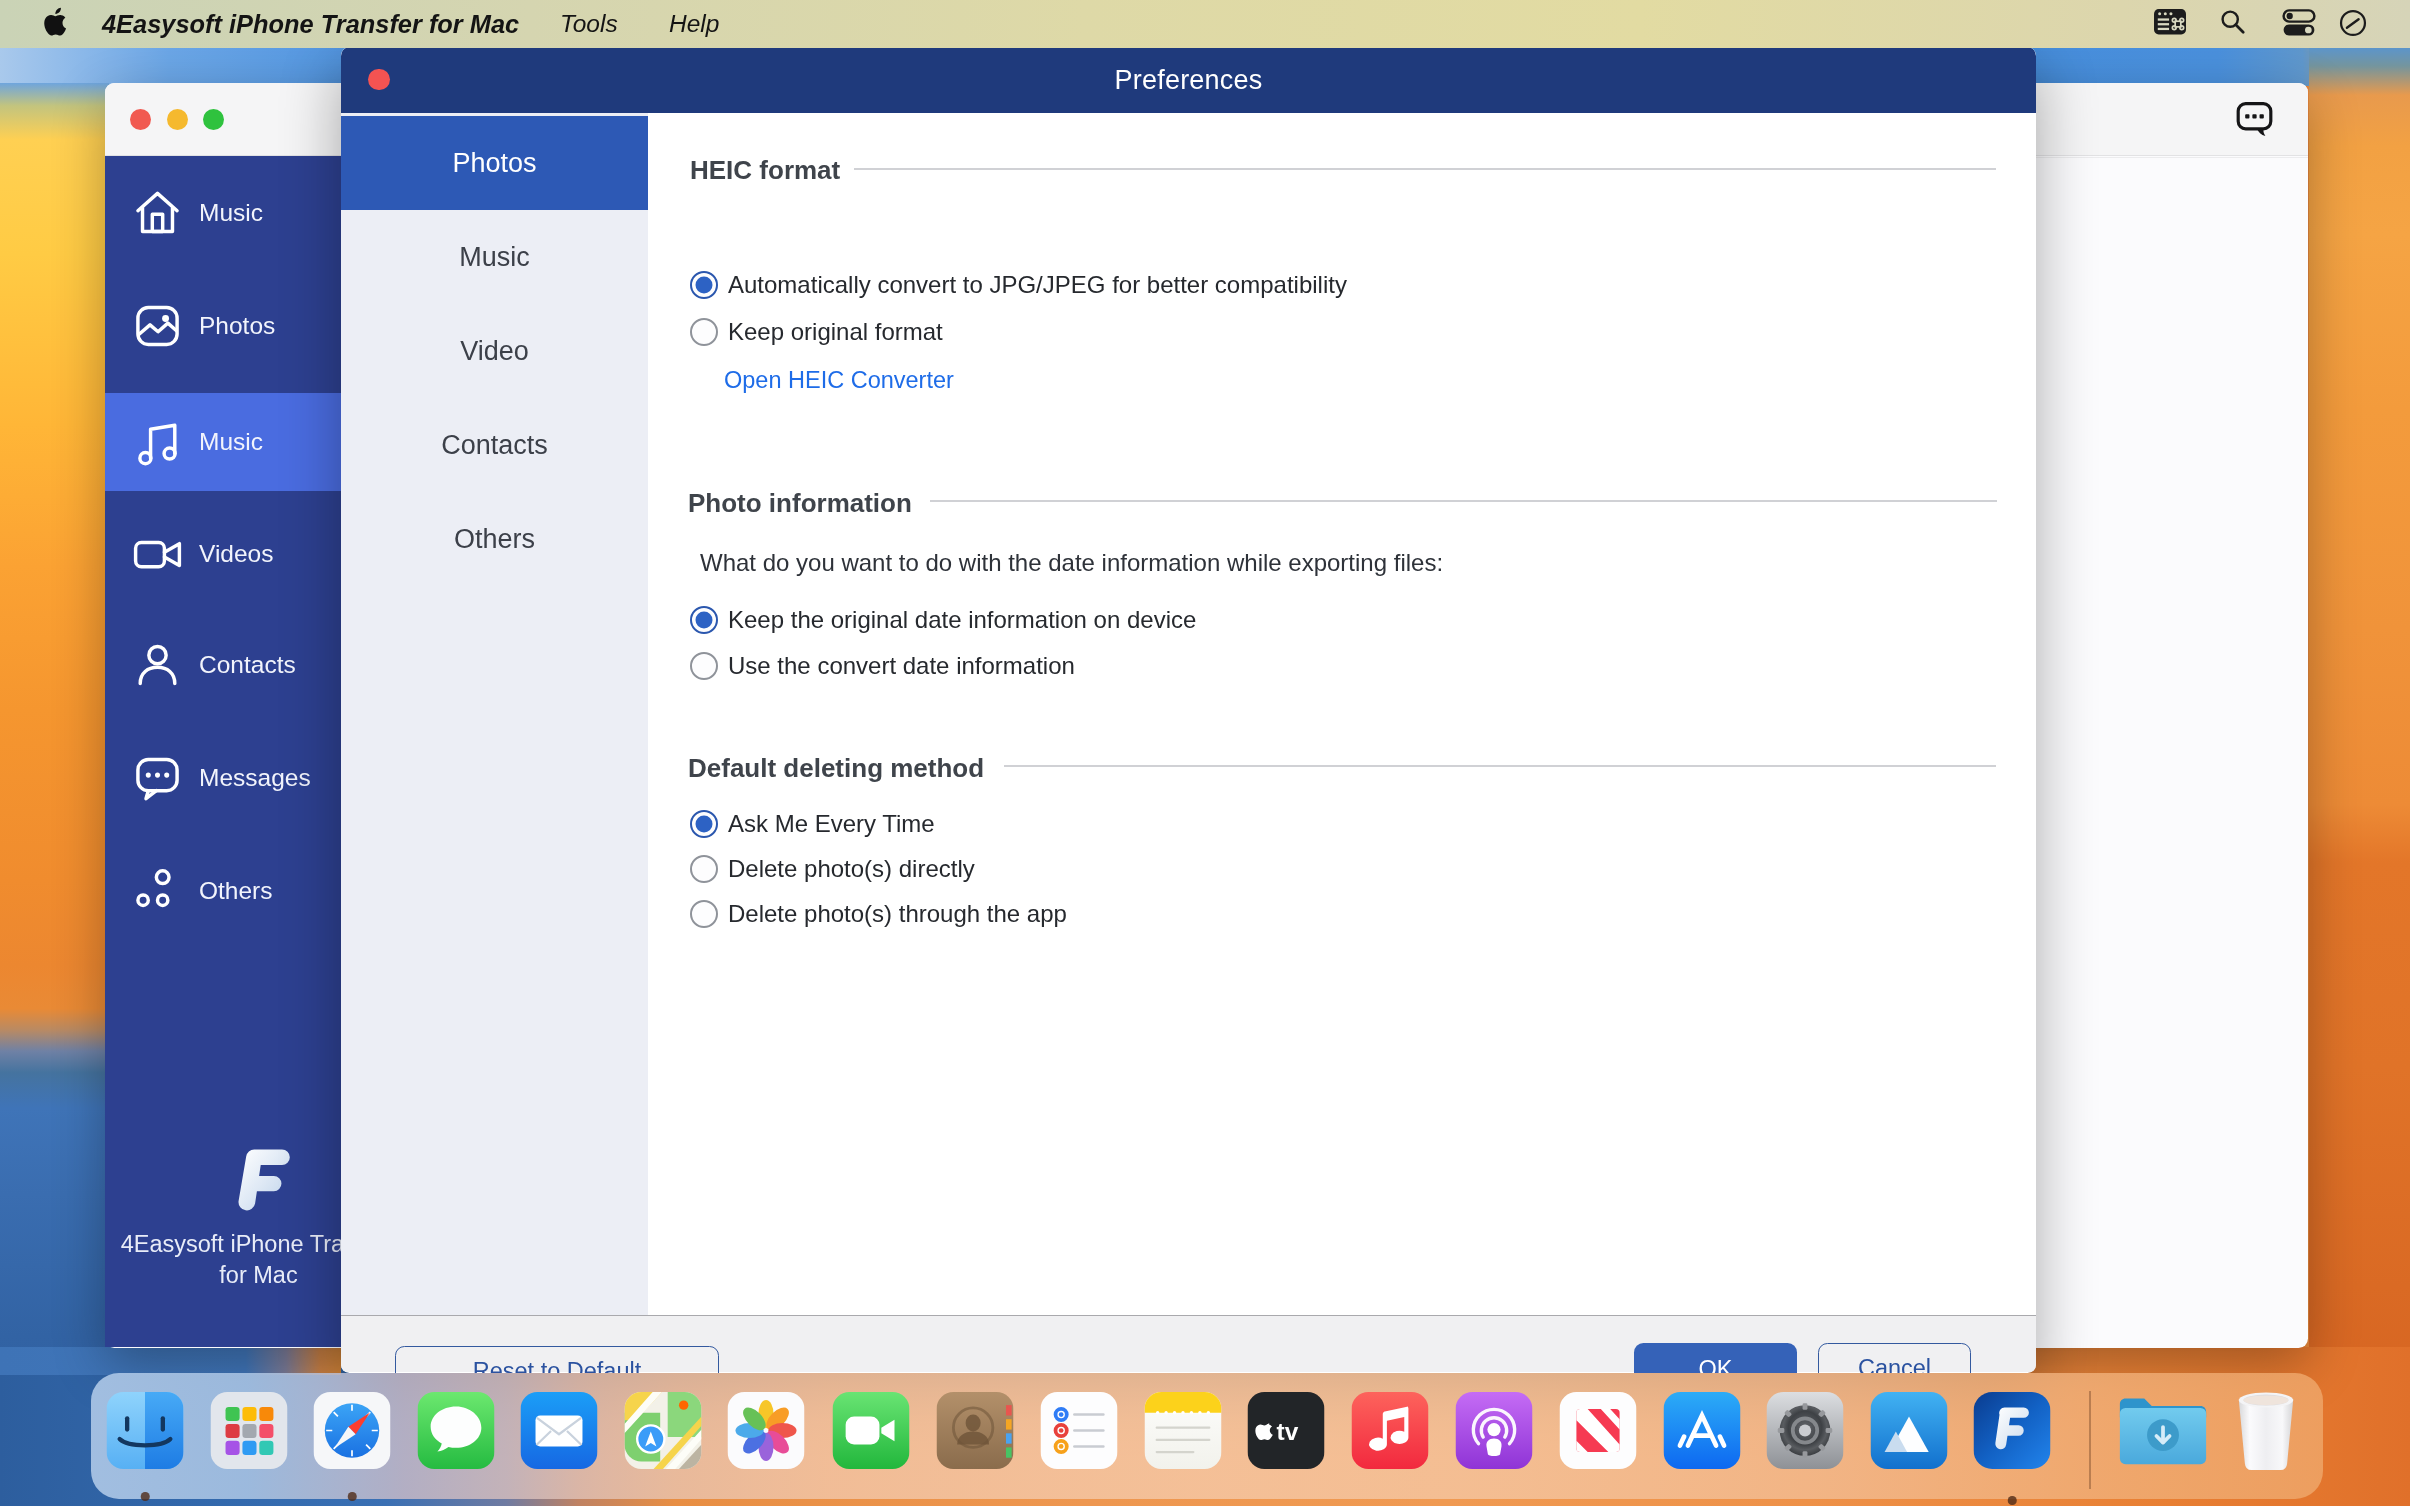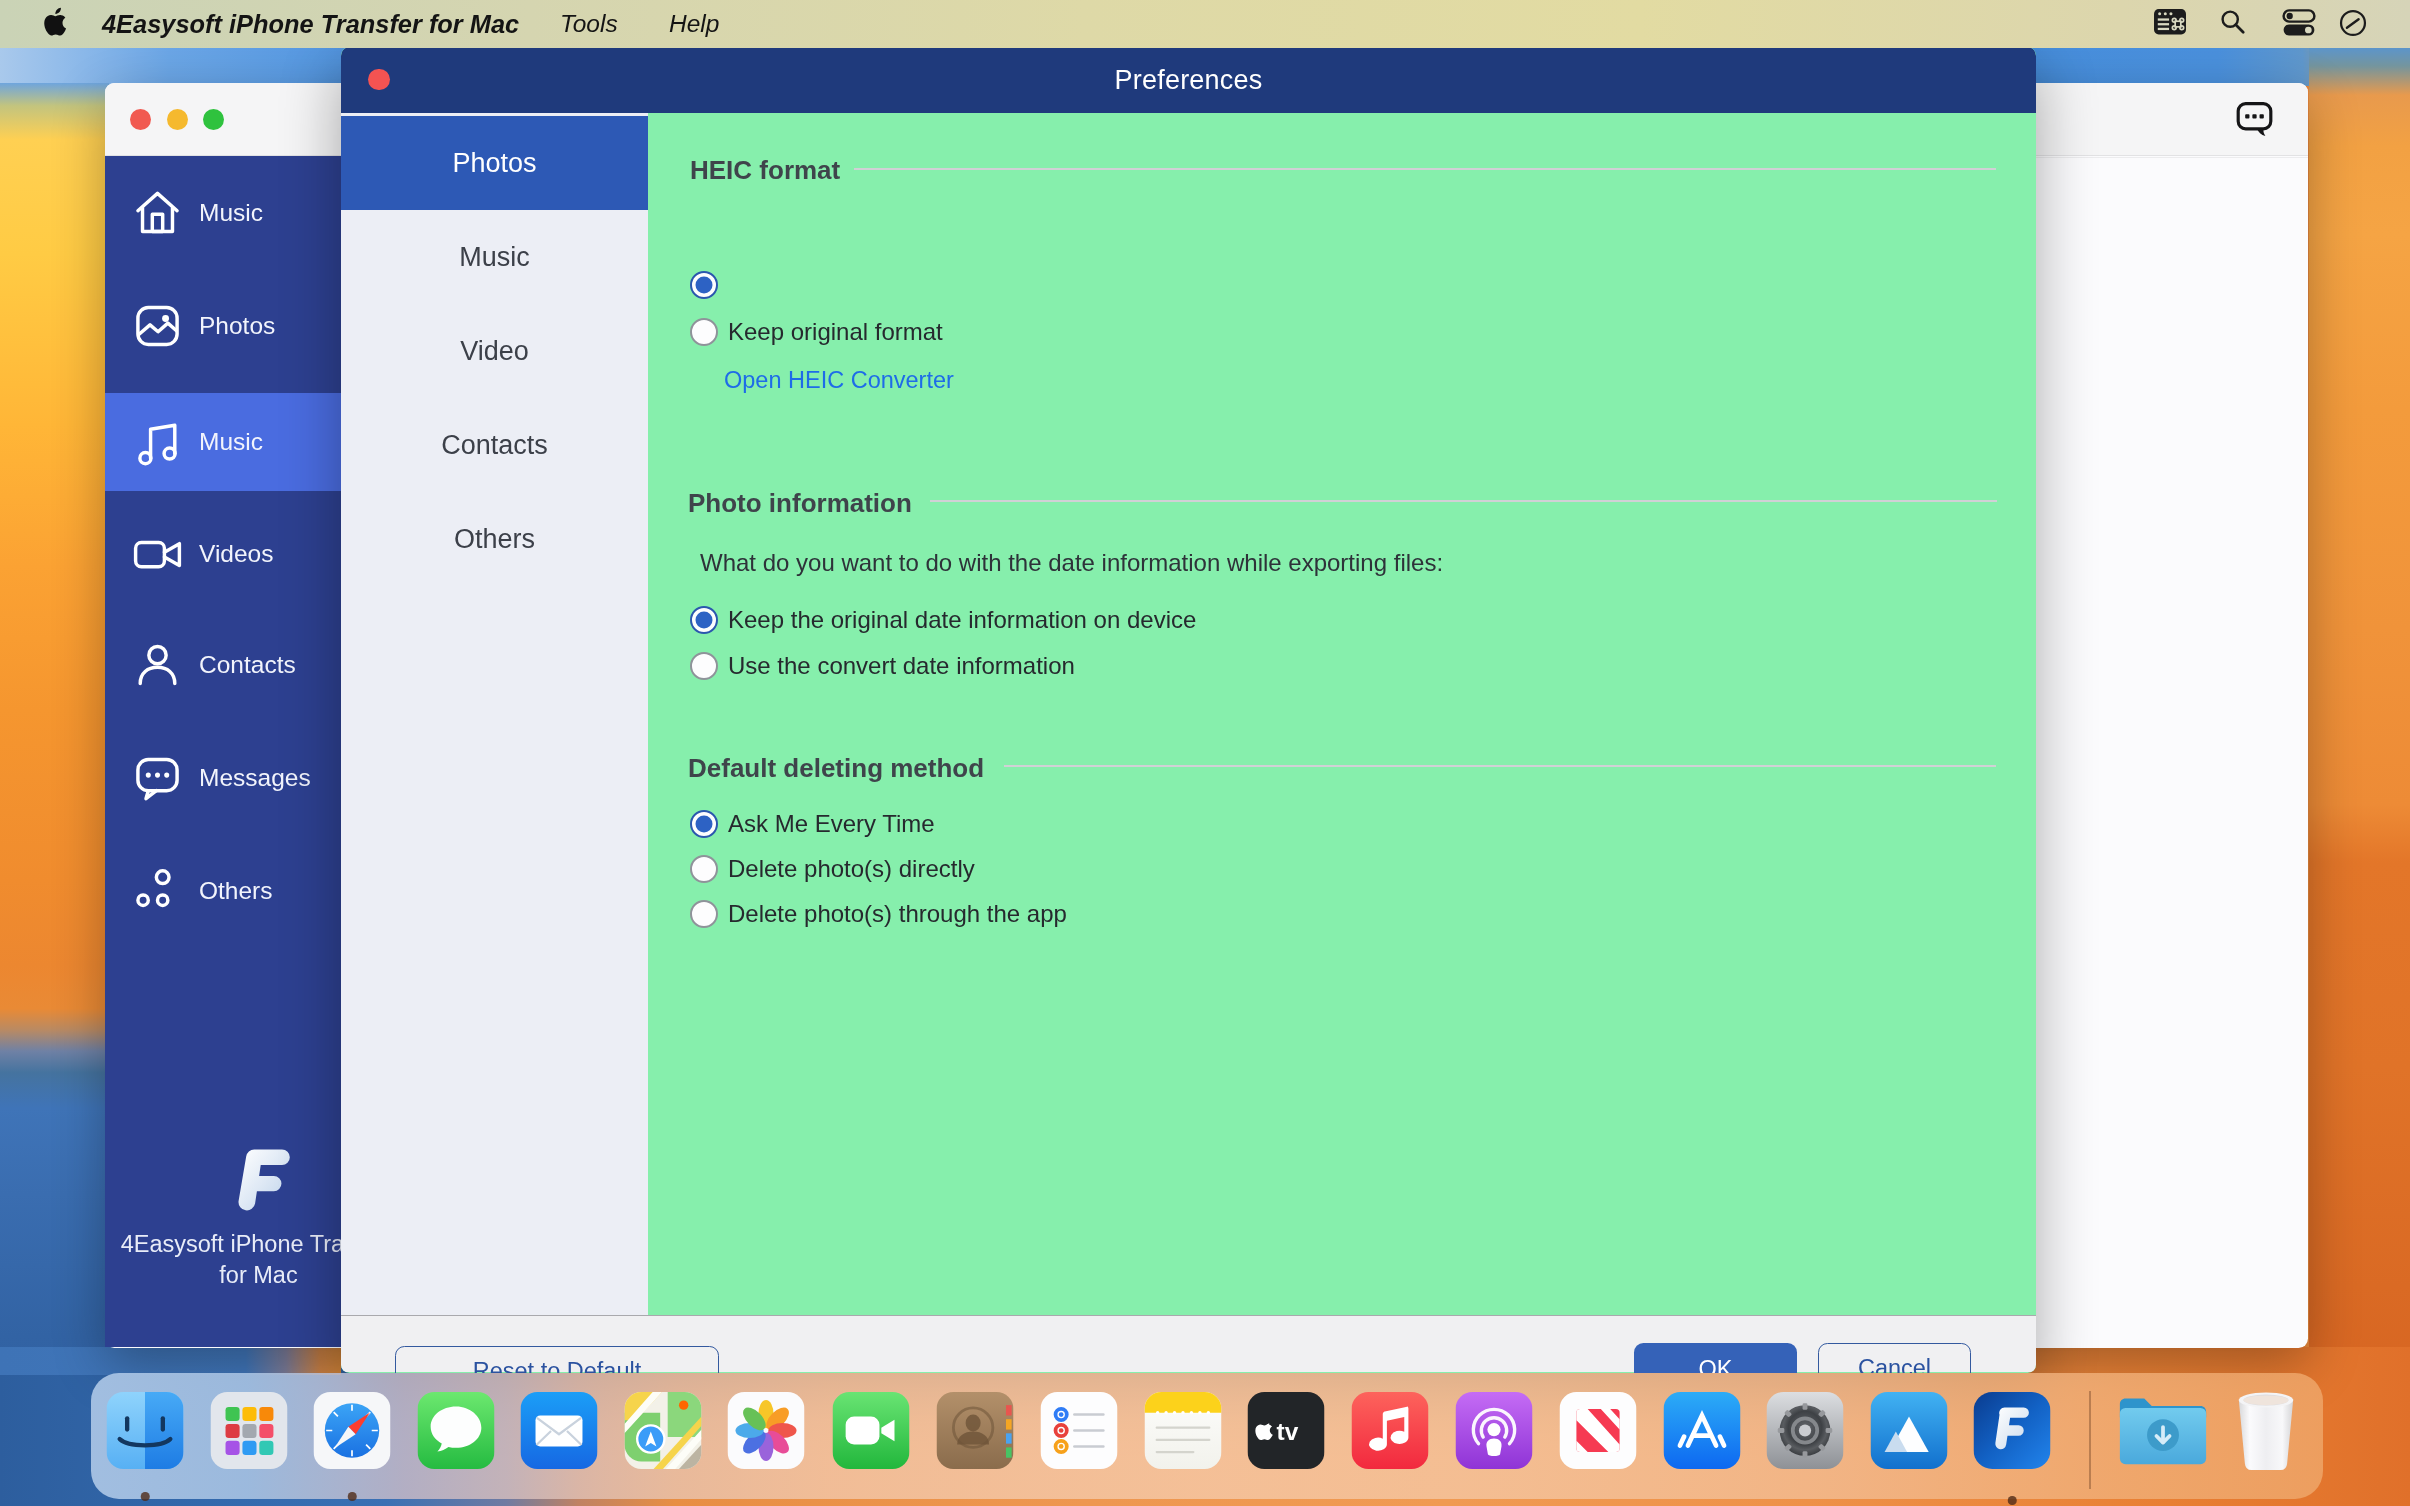--- a/index.html
+++ b/index.html
@@ -36,7 +36,7 @@
   .srow .lb { position:absolute; left:94px; top:50%; transform:translateY(-50%); font-size:24.5px; color:#f2f4fc; }
 
   
-  #dlg { left:341px; top:47px; width:1695px; height:1326px; background:#86efac; border-radius:8.5px; overflow:hidden;
+  #dlg { left:341px; top:47px; width:1695px; height:1326px; background:#ffffff; border-radius:8.5px; overflow:hidden;
     box-shadow:0 19px 61px rgba(0,0,0,.33); }
   #dlg .tbar { position:absolute; left:0; top:0; width:100%; height:66px; background:#1f3a7c; border-radius:8.5px 8.5px 0 0; }
   #dlg .tbar .ttl { position:absolute; left:0; top:50%; transform:translateY(-50%); width:100%; text-align:center;

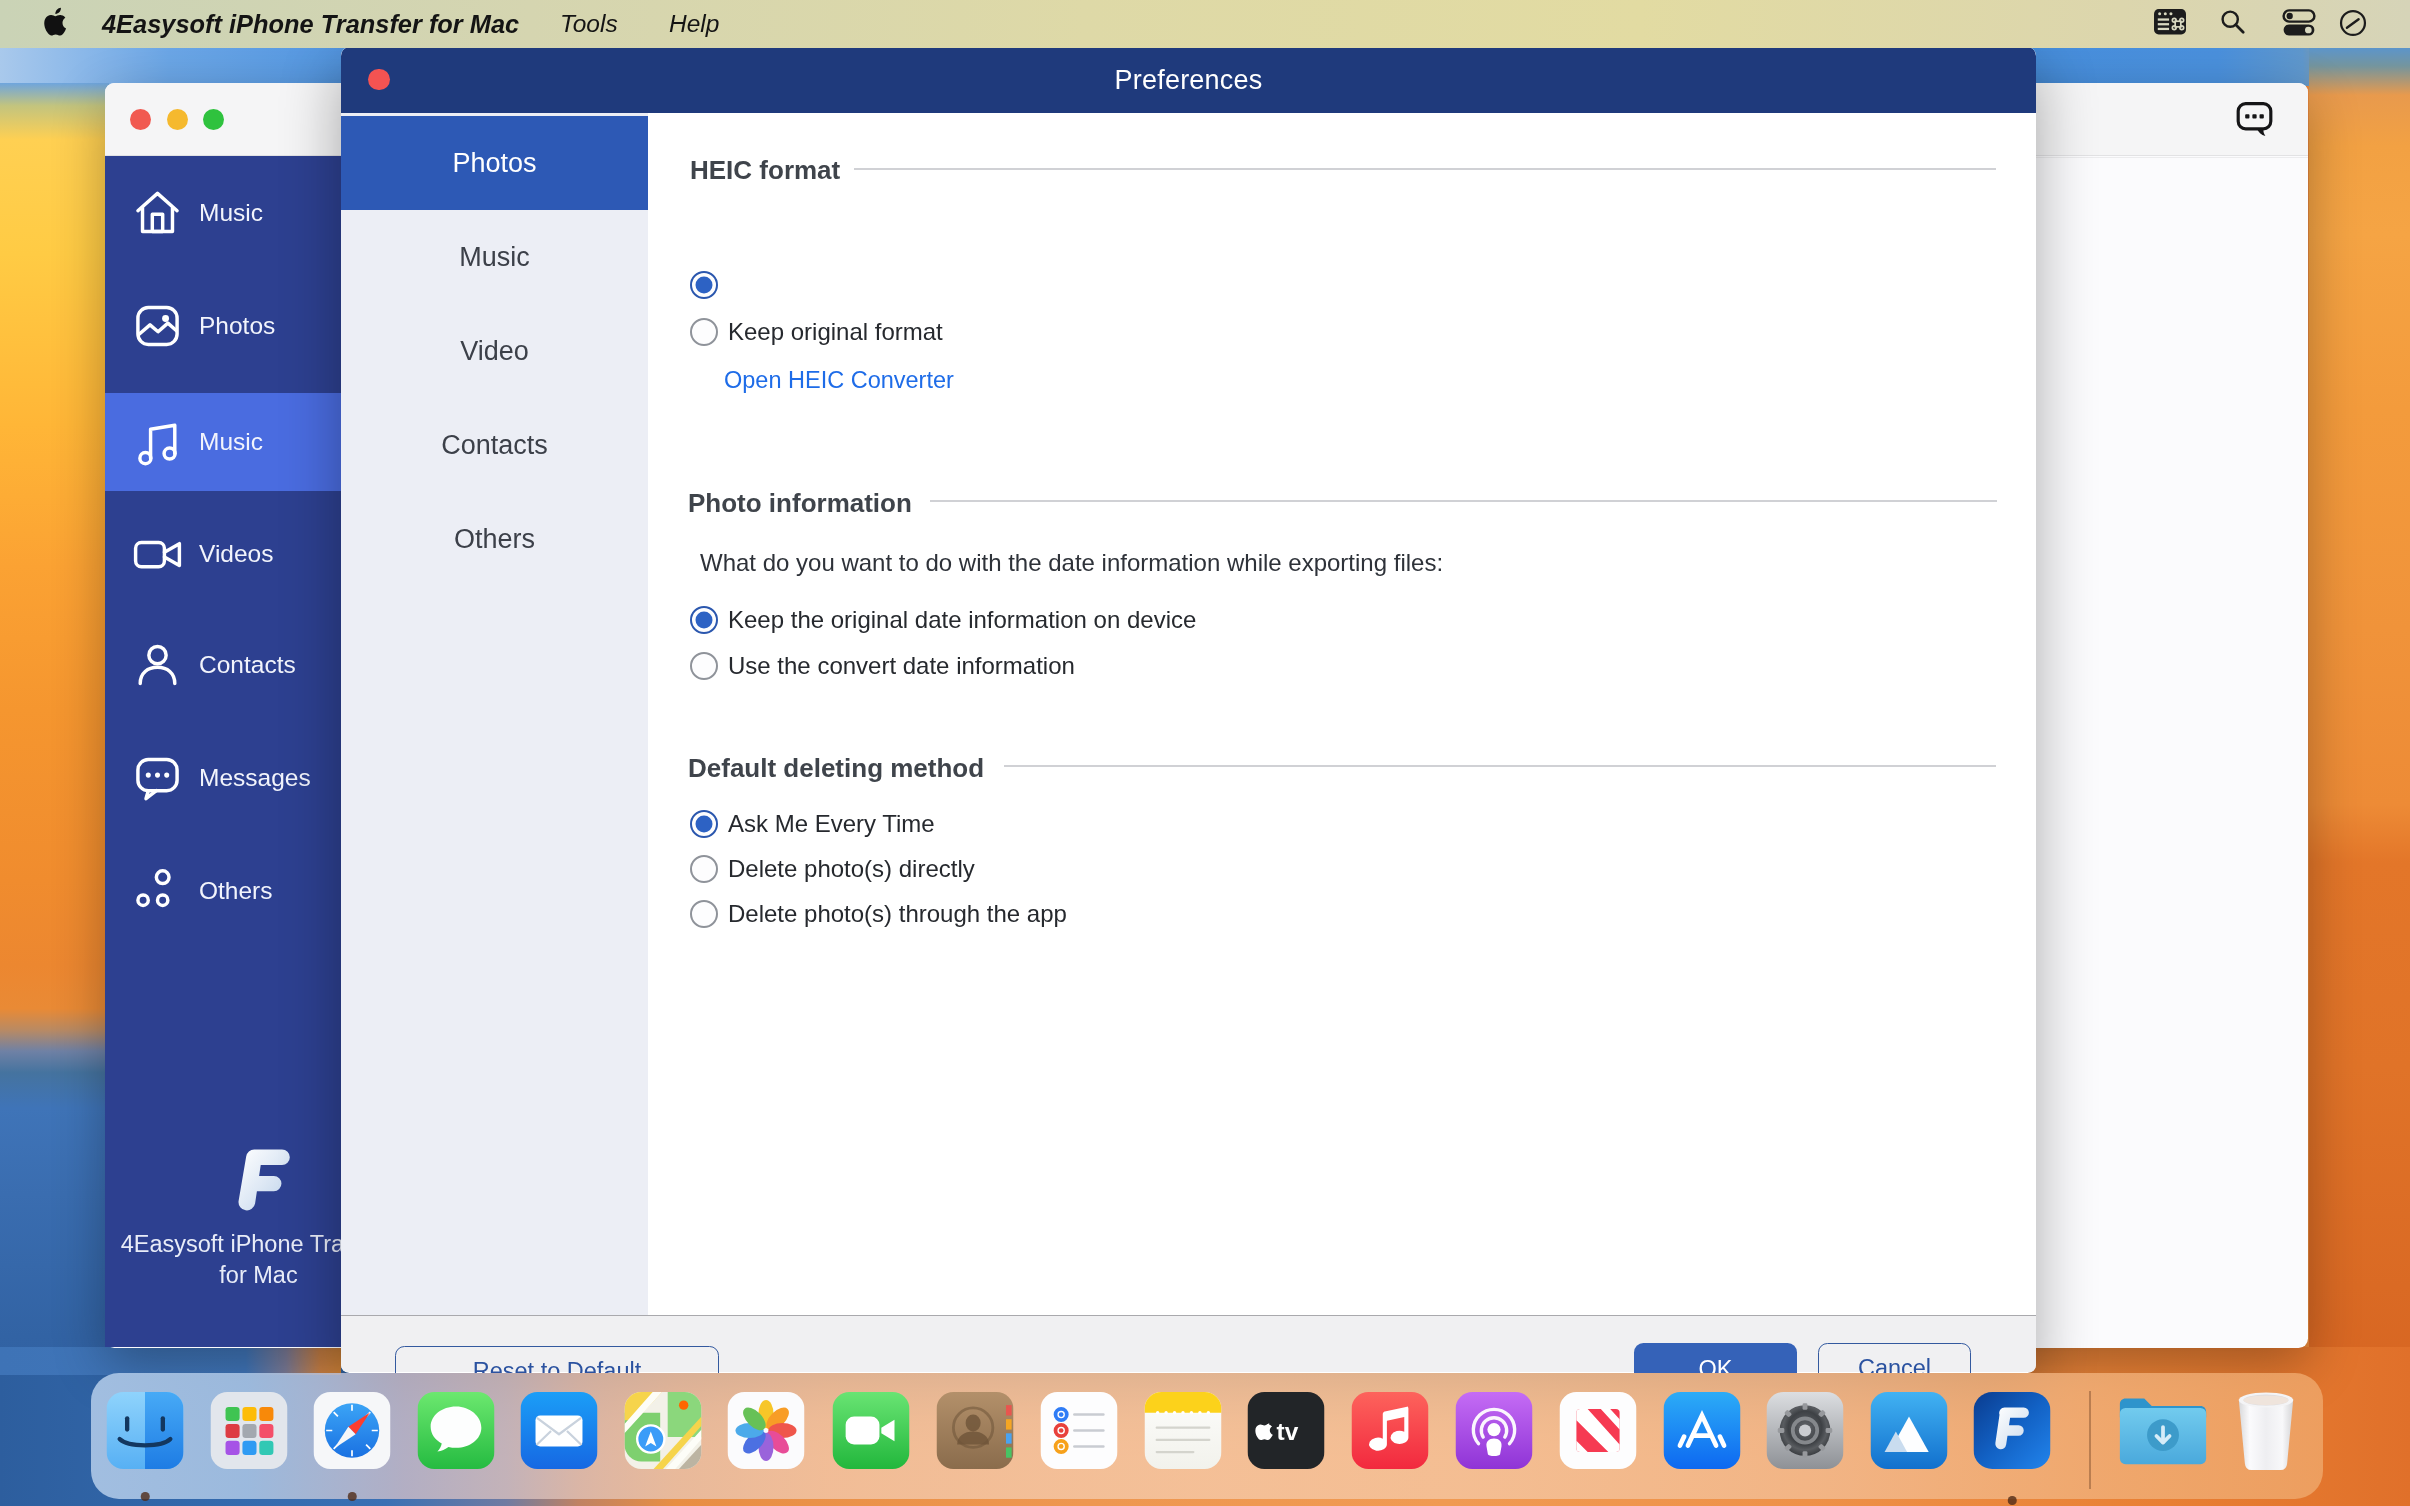--- a/index.html
+++ b/index.html
@@ -194,6 +194,7 @@
   <div class="h1" style="left:349px;top:123px;">HEIC format</div>
   <div class="rule" style="left:513px;top:121px;width:1142px;"></div>
   <div class="radio on" style="left:363px;top:238px;"></div>
+  <div class="rlabel" style="left:387px;top:238px;">Automatically convert to JPG/JPEG for better compatibility</div>
   <div class="radio" style="left:363px;top:285px;"></div>
   <div class="rlabel" style="left:387px;top:285px;">Keep original format</div>
   <div class="link" style="left:383px;top:333px;">Open HEIC Converter</div>

